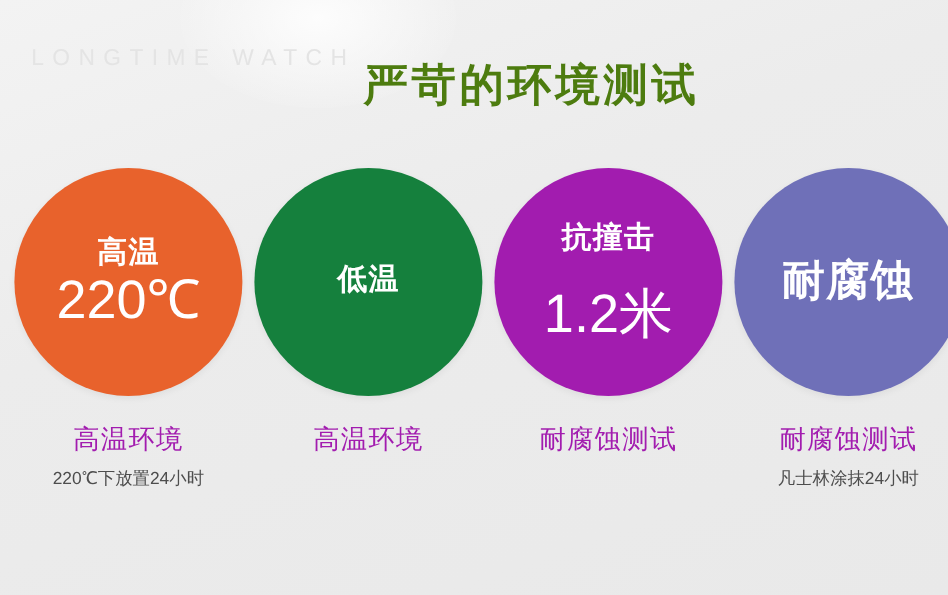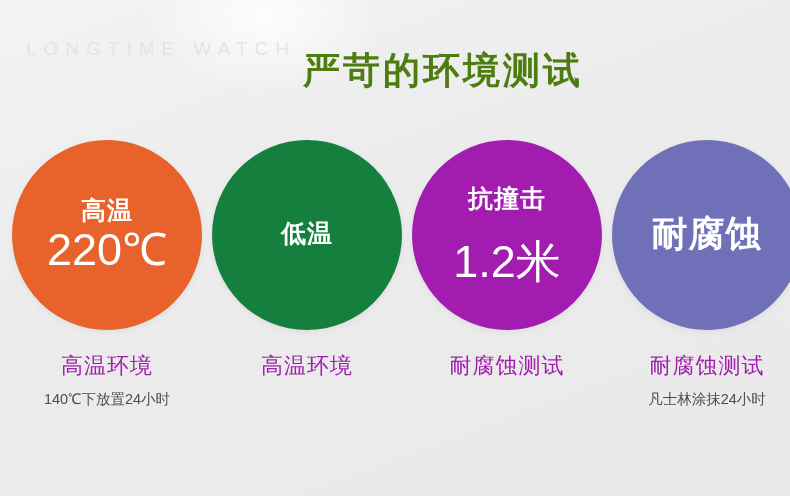--- a/index.html
+++ b/index.html
@@ -129,7 +129,7 @@
       </div>
       <div class="caption">
         <div class="cap-title">高温环境</div>
-        <div class="cap-desc">140℃下放置24小时</div>
+        <div class="cap-desc">220℃下放置24小时</div>
       </div>
     </div>
 

